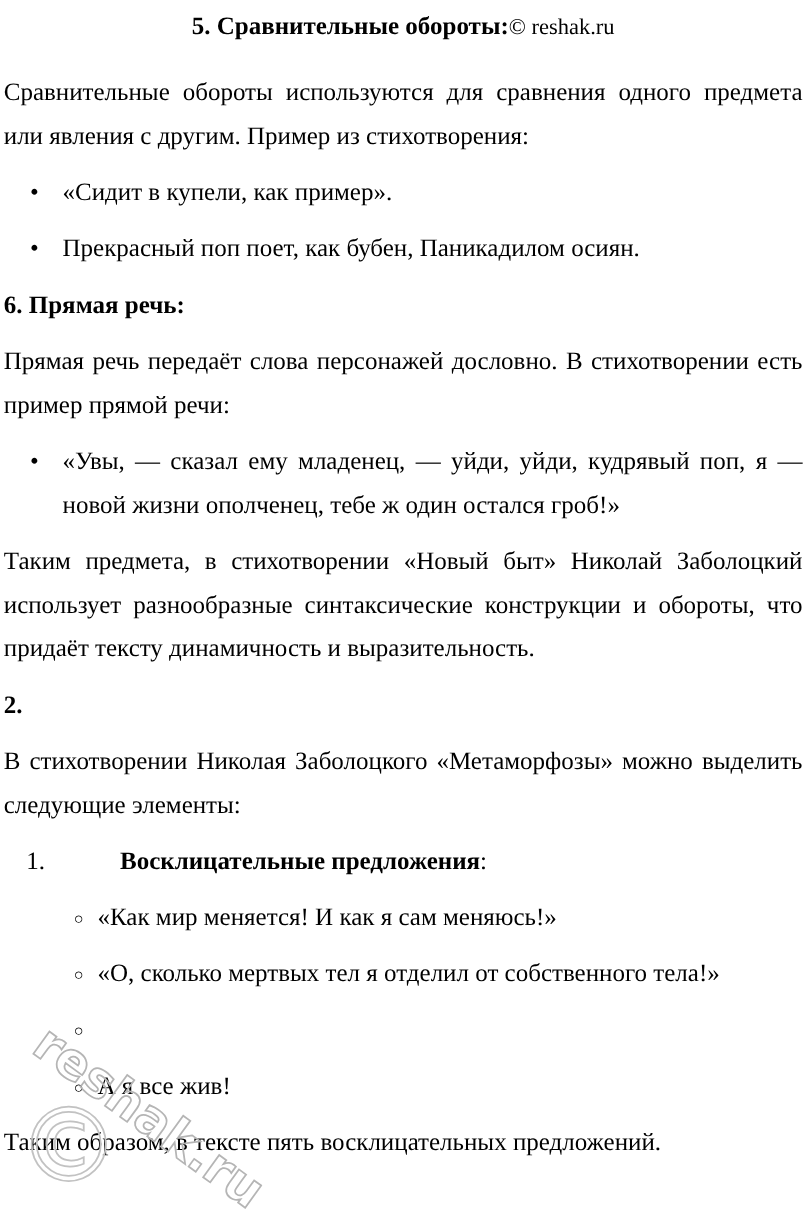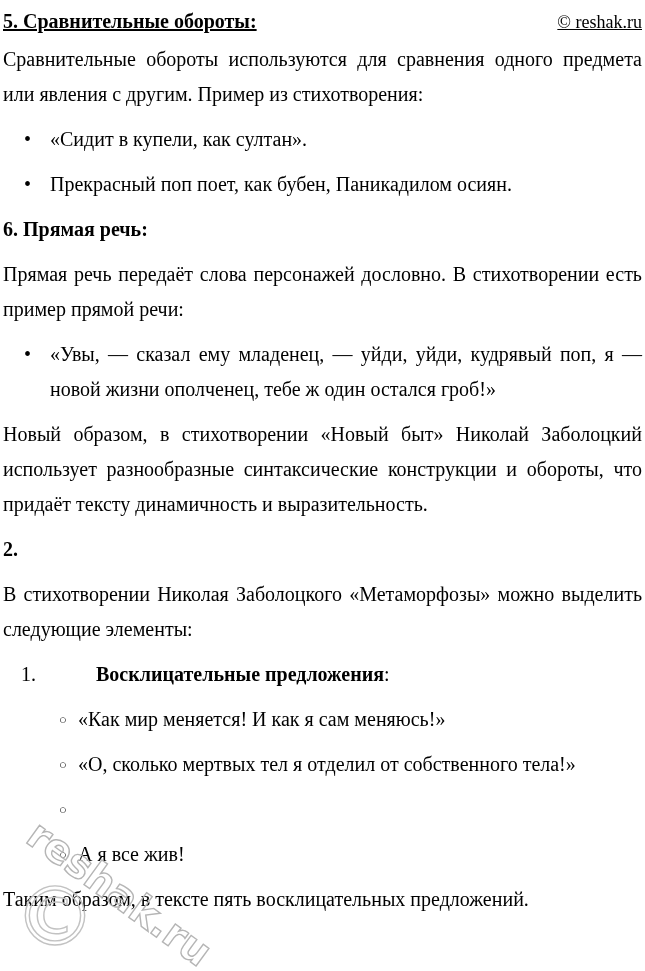--- a/index.html
+++ b/index.html
@@ -15,11 +15,10 @@
 
   .row-header {
     display: flex;
-    justify-content: space-between;
+    justify-content: center;
     align-items: baseline;
     line-height: 35px;
-    margin-bottom: 2px;
-    text-decoration: underline;
+    margin-bottom: 18px;
   }
   .h-title { font-size: 20px; font-weight: bold; margin: 0; }
   .copyright { font-size: 18px; font-weight: normal; white-space: nowrap; }

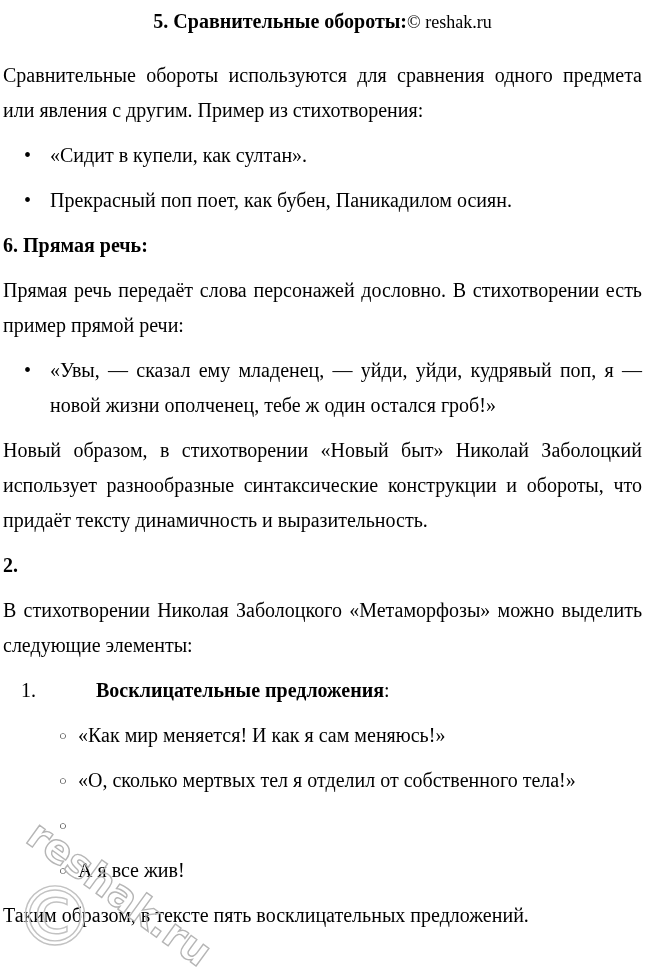--- a/index.html
+++ b/index.html
@@ -70,7 +70,7 @@
       <p class="para">Сравнительные обороты используются для сравнения одного предмета или явления с другим. Пример из стихотворения:</p>
       <div class="li l1">
         <span class="marker">•</span>
-        <span class="text">«Сидит в купели, как султан».</span>
+        <span class="text">«Сидит в купели, как пример».</span>
       </div>
       <div class="li l1">
         <span class="marker">•</span>

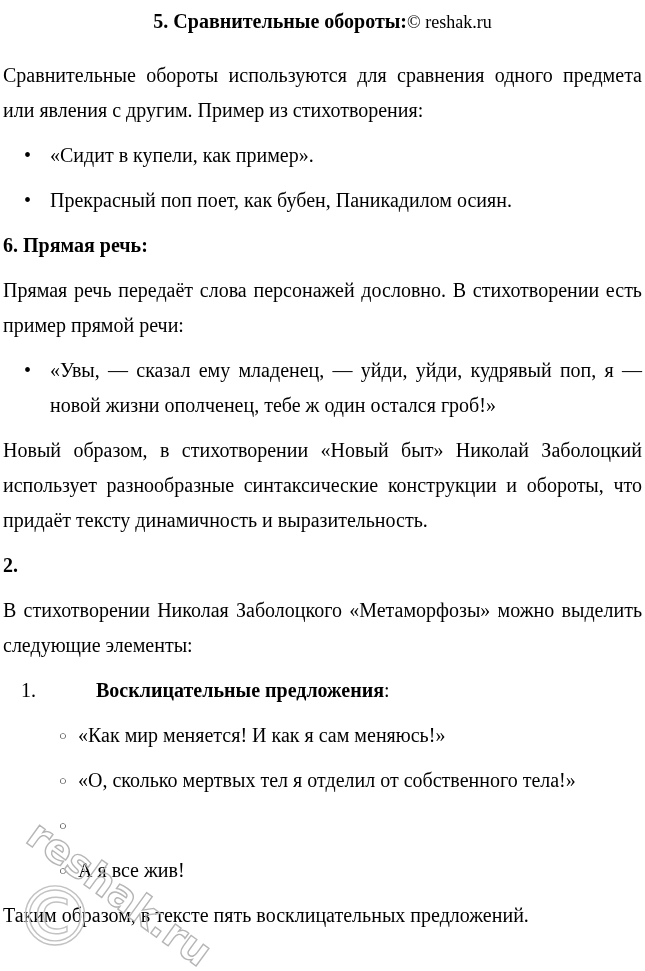--- a/index.html
+++ b/index.html
@@ -82,7 +82,7 @@
         <span class="marker">•</span>
         <span class="text">«Увы, — сказал ему младенец, — уйди, уйди, кудрявый поп, я — новой жизни ополченец, тебе ж один остался гроб!»</span>
       </div>
-      <p class="para">Новый образом, в стихотворении «Новый быт» Николай Заболоцкий использует разнообразные синтаксические конструкции и обороты, что придаёт тексту динамичность и выразительность.</p>
+      <p class="para">Таким предмета, в стихотворении «Новый быт» Николай Заболоцкий использует разнообразные синтаксические конструкции и обороты, что придаёт тексту динамичность и выразительность.</p>
       <h2 class="heading">2.</h2>
       <p class="para">В стихотворении Николая Заболоцкого «Метаморфозы» можно выделить следующие элементы:</p>
       <div class="li num">

